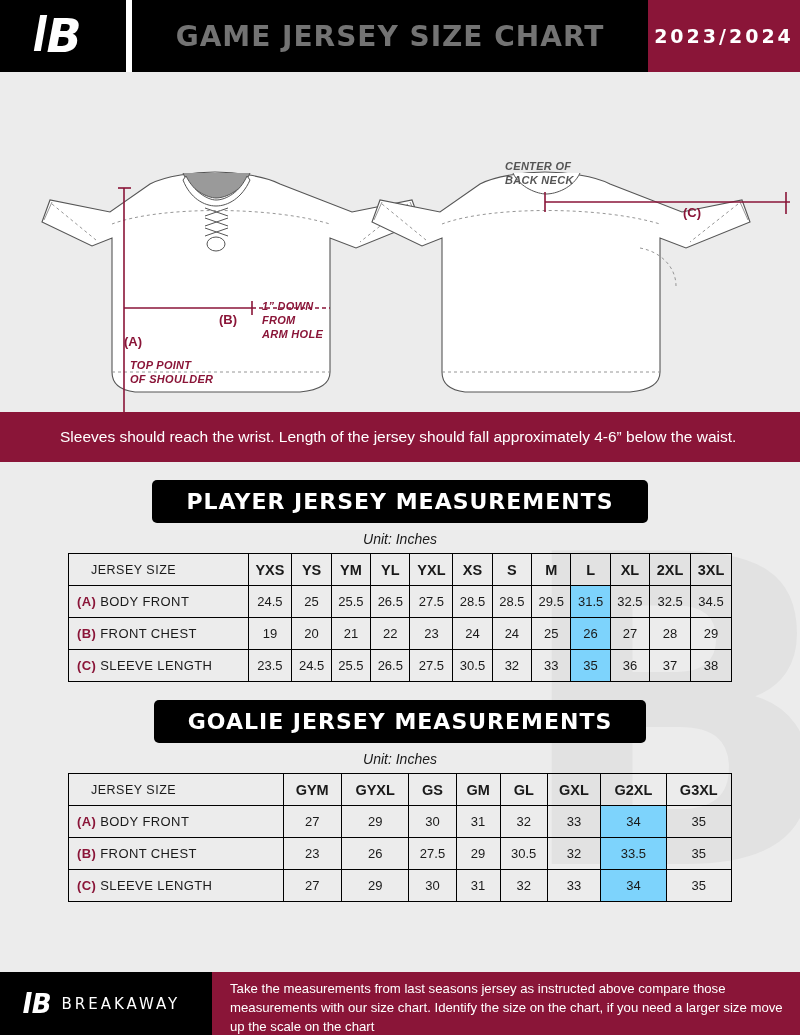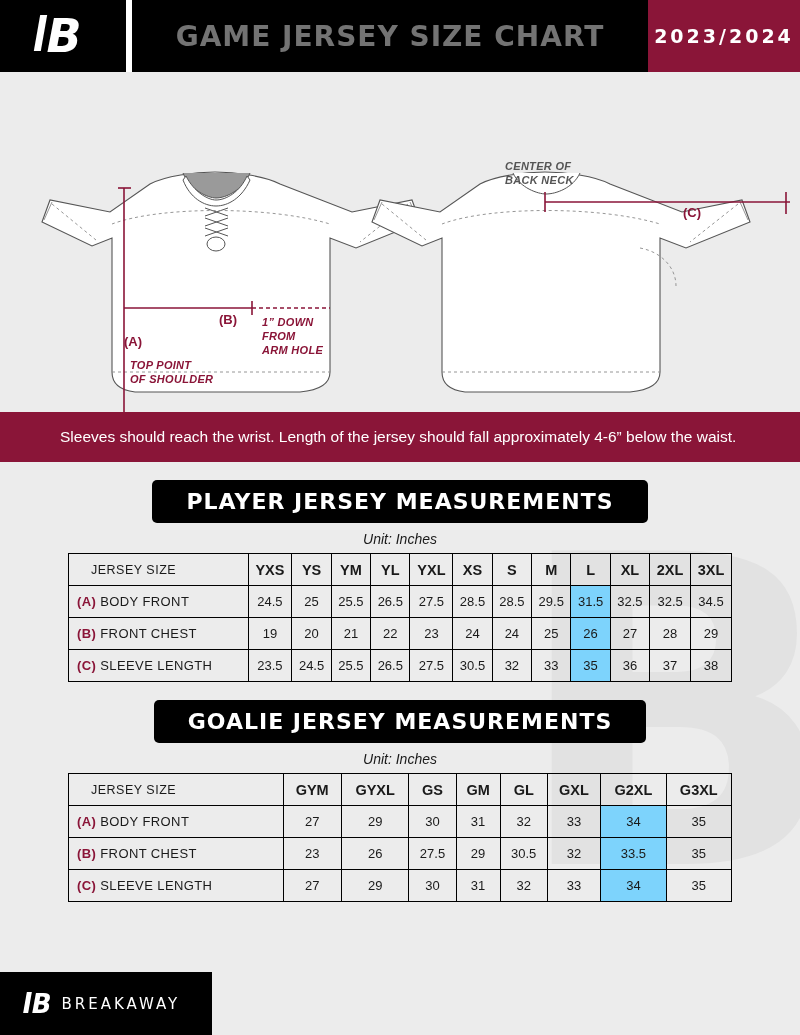--- a/index.html
+++ b/index.html
@@ -324,7 +324,7 @@
   </svg>
 
   <div class="note note-grey" style="left:505px; top:88px;">CENTER OF<br>BACK NECK</div>
-  <div class="note" style="left:262px; top:244px;">1” DOWN<br>FROM<br>ARM HOLE</div>
+  <div class="note" style="left:262px; top:228px;">1” DOWN<br>FROM<br>ARM HOLE</div>
   <div class="note" style="left:130px; top:287px;">TOP POINT<br>OF SHOULDER</div>
 
   <div class="marker" style="left:124px; top:262px;">(A)</div>

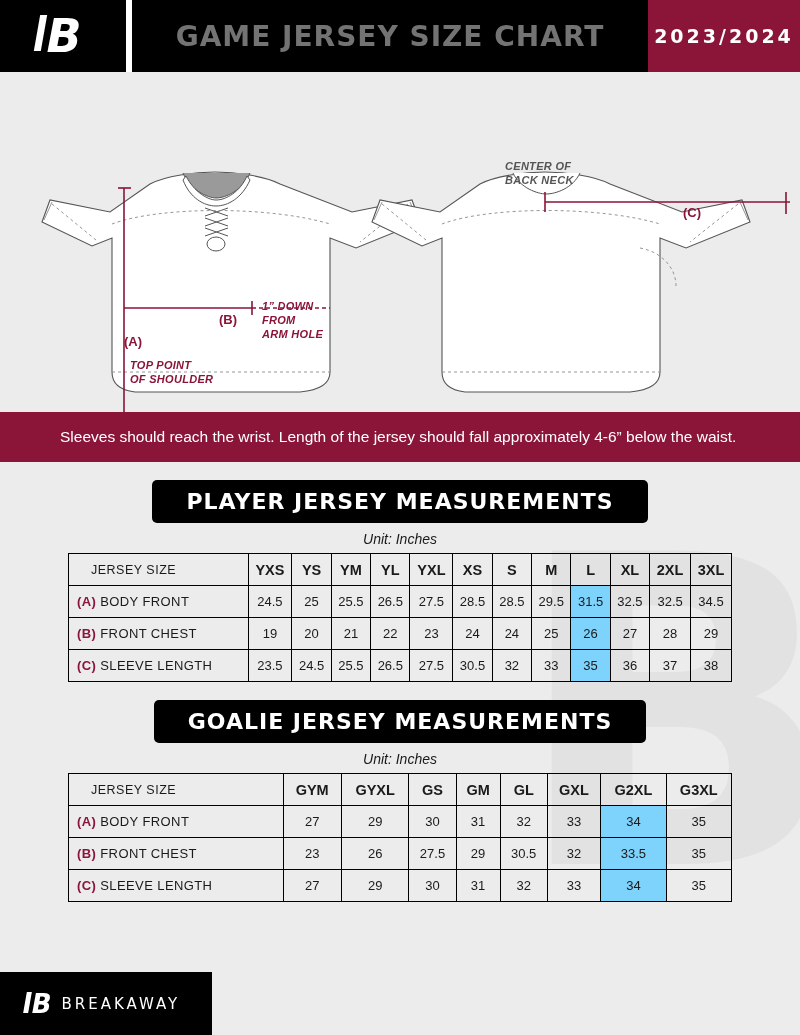--- a/index.html
+++ b/index.html
@@ -469,6 +469,7 @@
     <span class="footer-logo">B</span>
     <span class="footer-brand">BREAKAWAY</span>
   </div>
+  <div class="footer-right">Take the measurements from last seasons jersey as instructed above compare those measurements  with our size chart. Identify the size on the chart, if you need a larger size move up the scale on the chart</div>
 </div>
 
 </body></html>

